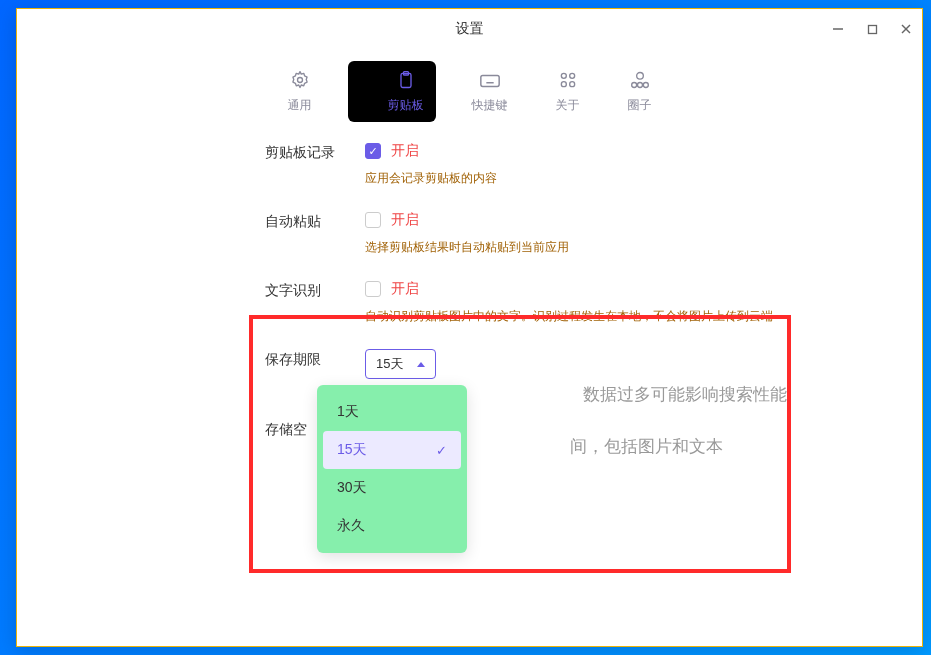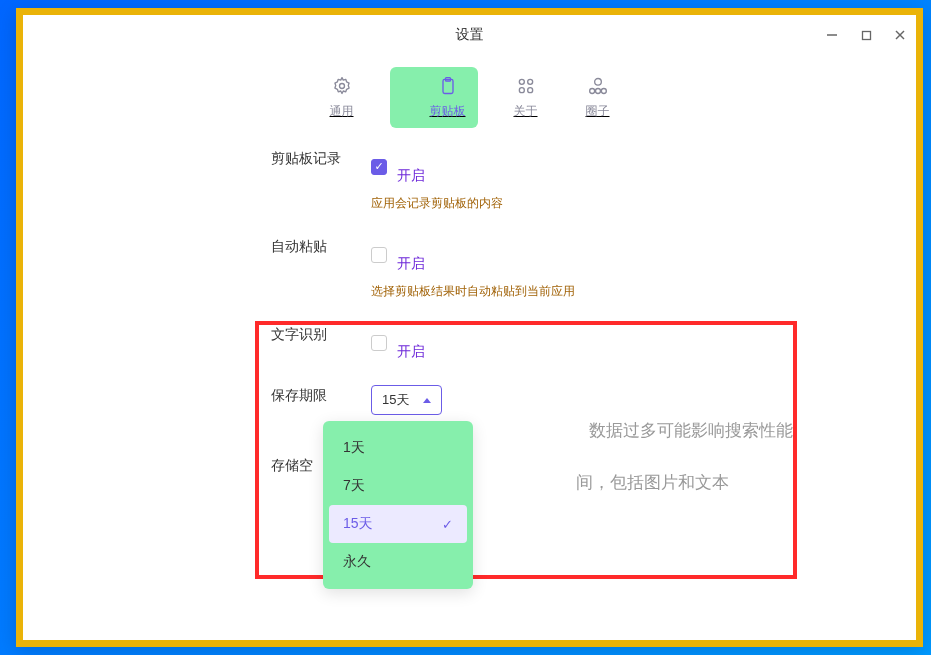--- a/index.html
+++ b/index.html
@@ -18,7 +18,7 @@
       right: 8px;
       bottom: 8px;
       background: #ffffff;
-      border: 7px solid #eab308;
+      border: 1px solid #eab308;
       box-shadow: 0 4px 20px rgba(0,0,0,0.15);
     }
     .titlebar {

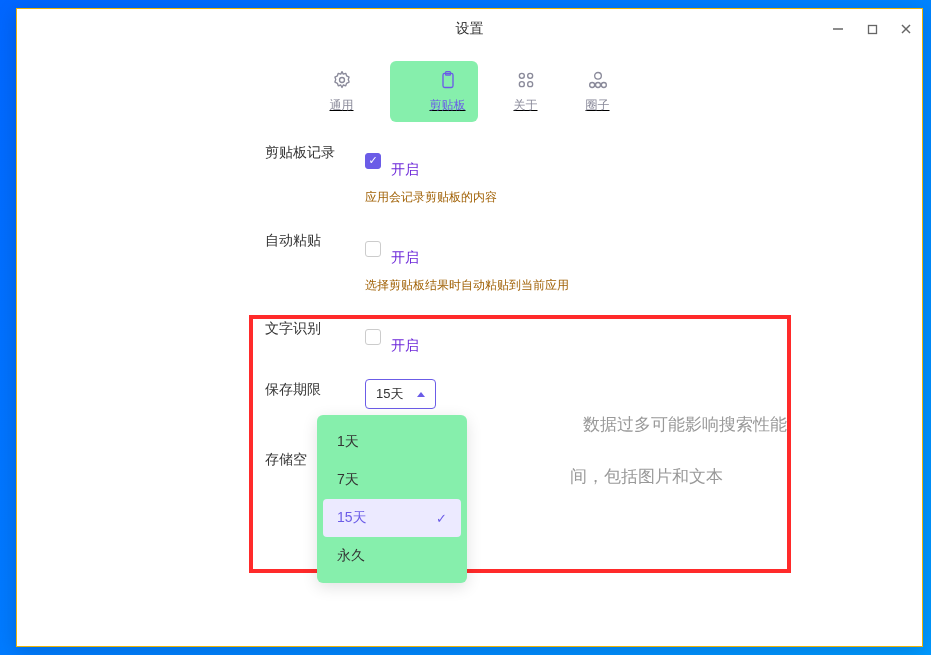--- a/index.html
+++ b/index.html
@@ -66,7 +66,6 @@
       cursor: pointer;
       border-radius: 6px;
       min-width: 48px;
-      text-decoration: underline;
     }
     .tab.active {
       background: #86efac;

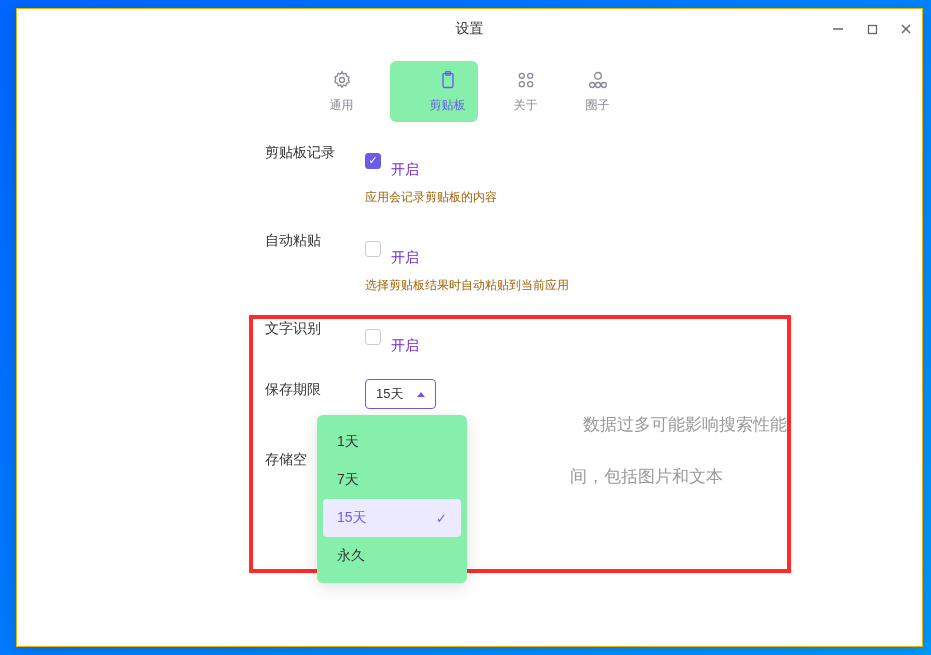--- a/index.html
+++ b/index.html
@@ -68,7 +68,7 @@
       min-width: 48px;
     }
     .tab.active {
-      background: #86efac;
+      background: #000000;
       padding-left: 40px;
     }
     .tab.active .tab-label { color: #6b5ce7; }

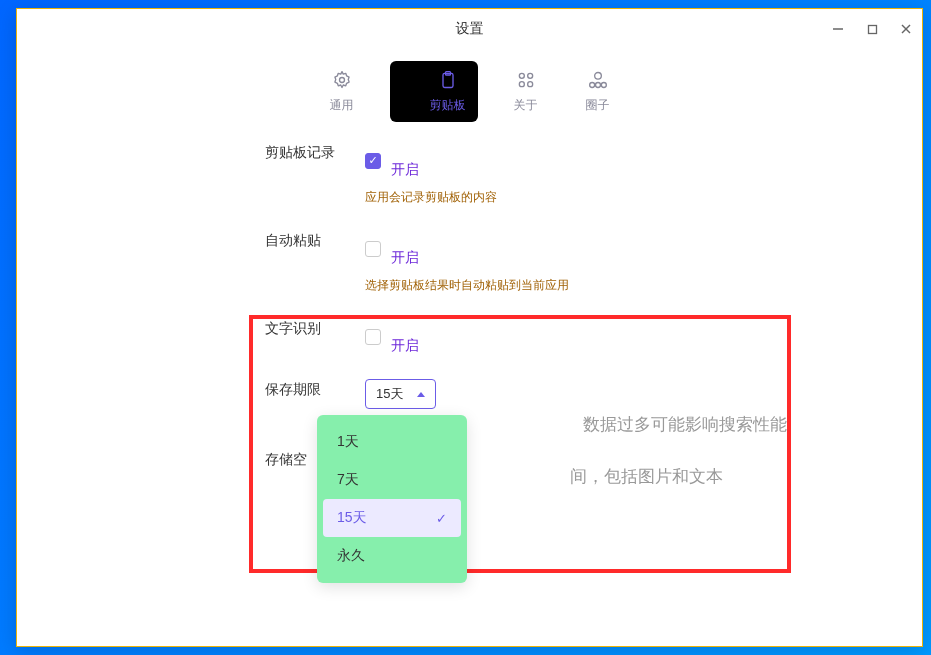--- a/index.html
+++ b/index.html
@@ -244,6 +244,19 @@
           </svg>
       </span>
       <span class="tab-label">剪贴板</span>
+    </div>
+    <div class="tab">
+      <span class="tab-icon">
+        <svg width="22" height="20" viewBox="0 0 24 20" fill="none" stroke="currentColor" stroke-width="1.6">
+            <rect x="2" y="5" width="20" height="12" rx="2"></rect>
+            <line x1="6" y1="9" x2="6" y2="9"></line>
+            <line x1="10" y1="9" x2="10" y2="9"></line>
+            <line x1="14" y1="9" x2="14" y2="9"></line>
+            <line x1="18" y1="9" x2="18" y2="9"></line>
+            <line x1="8" y1="13" x2="16" y2="13"></line>
+          </svg>
+      </span>
+      <span class="tab-label">快捷键</span>
     </div>
     <div class="tab">
       <span class="tab-icon">

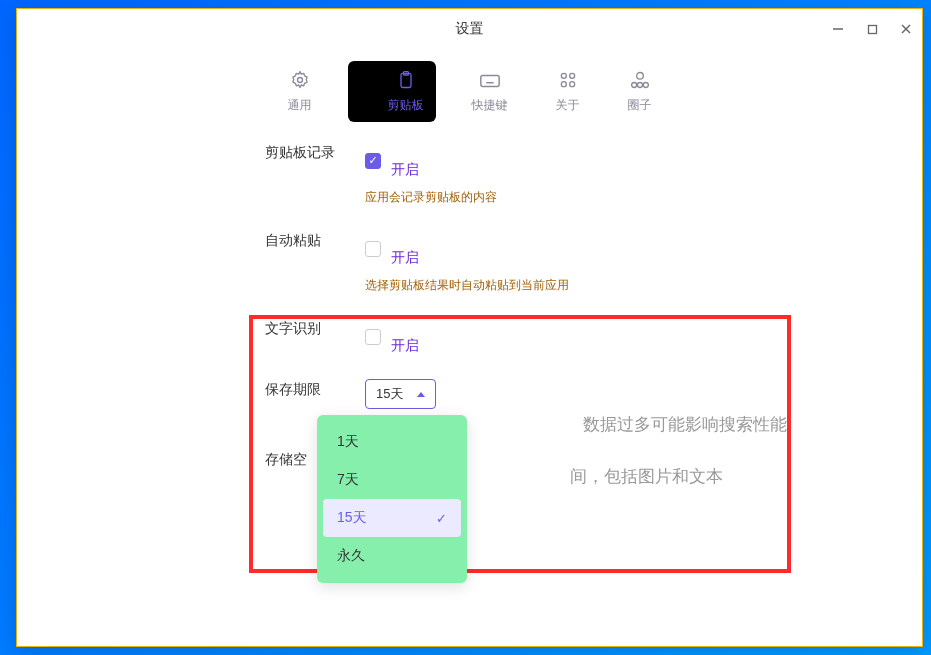--- a/index.html
+++ b/index.html
@@ -131,8 +131,7 @@
     }
     .checkbox-label {
       font-size: 14px;
-      color: #6d28d9;
-      margin-top: 19px;
+      color: #ef4444;
     }
     .hint {
       font-size: 12px;

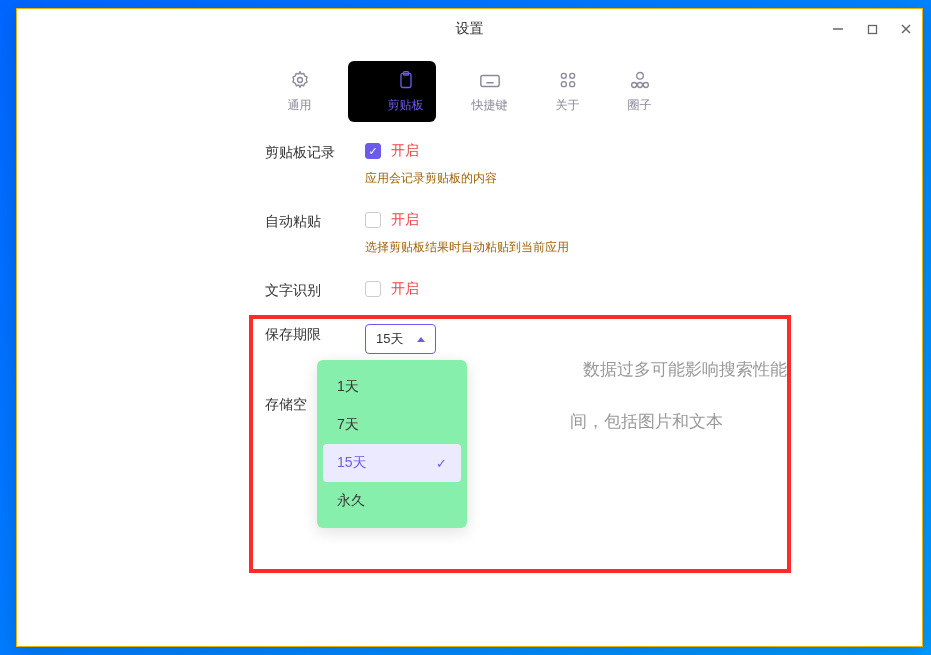--- a/index.html
+++ b/index.html
@@ -312,6 +312,7 @@
           <div class="checkbox"></div>
           <span class="checkbox-label">开启</span>
         </div>
+        <div class="hint">自动识别剪贴板图片中的文字。识别过程发生在本地，不会将图片上传到云端</div>
       </div>
     </div>
 

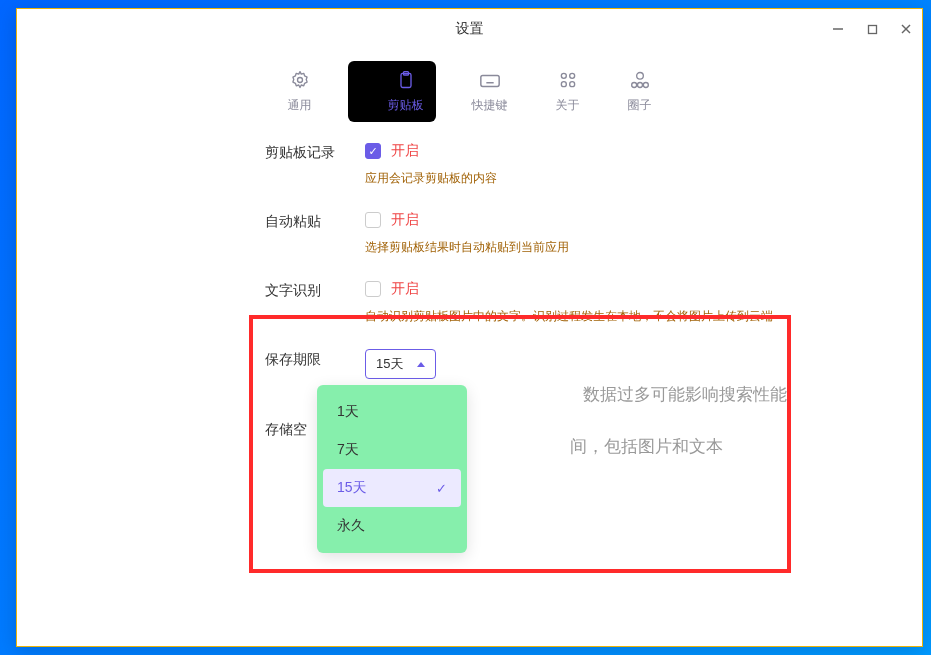--- a/index.html
+++ b/index.html
@@ -329,9 +329,6 @@
           <div class="dropdown-item">
               <span>1天</span>
             </div>
-          <div class="dropdown-item">
-              <span>7天</span>
-            </div>
           <div class="dropdown-item selected">
               <span>15天</span>
               <span class="check-mark">✓</span>

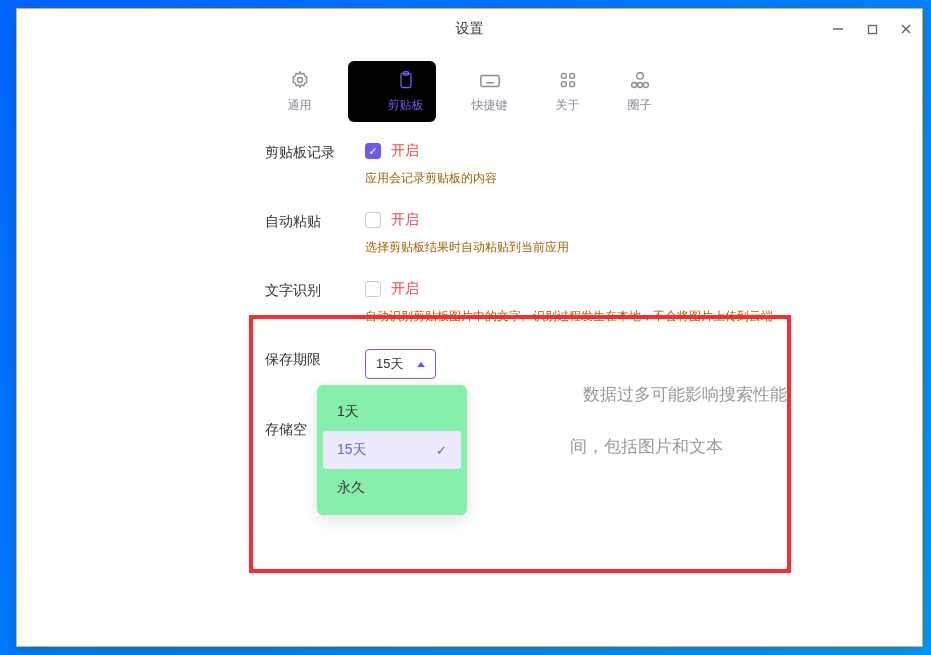--- a/index.html
+++ b/index.html
@@ -334,6 +334,9 @@
               <span class="check-mark">✓</span>
             </div>
           <div class="dropdown-item">
+              <span>30天</span>
+            </div>
+          <div class="dropdown-item">
               <span>永久</span>
             </div>
         </div>

